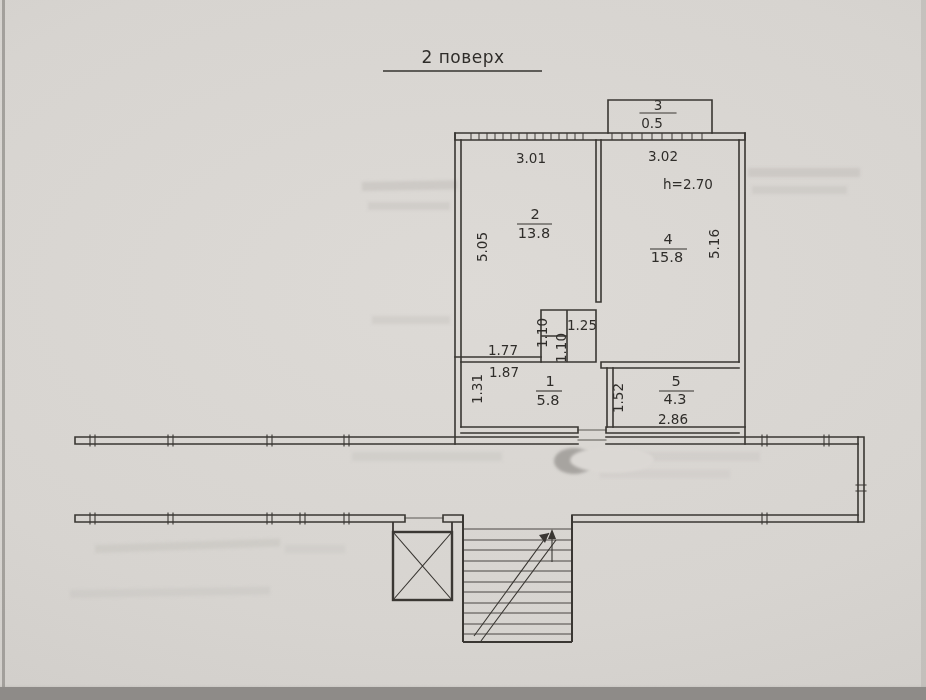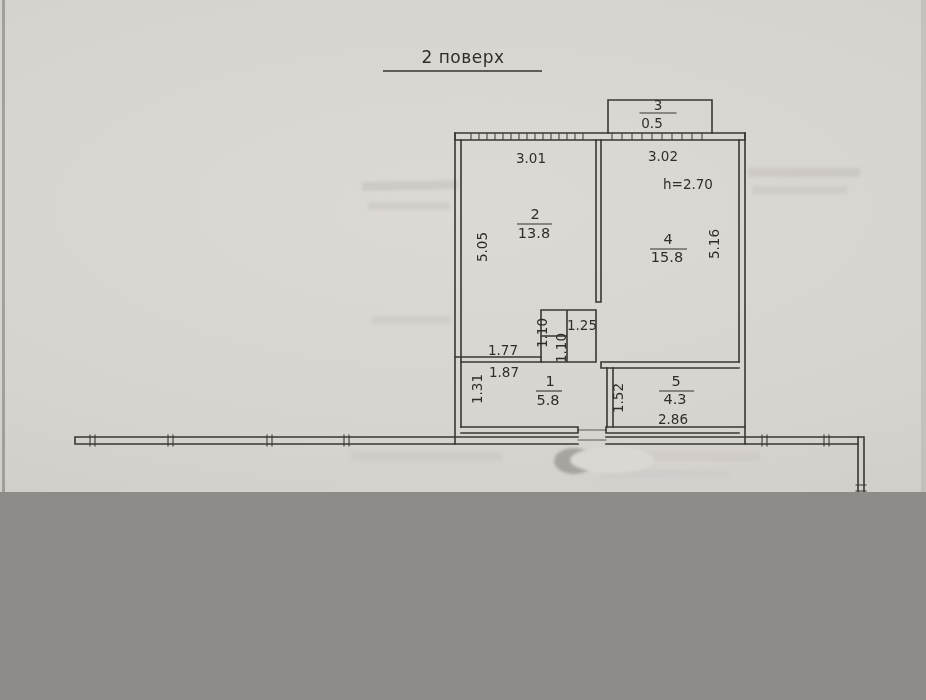--- a/index.html
+++ b/index.html
@@ -6,7 +6,7 @@
   html,body{margin:0;padding:0}
   body{background:#8e8b88;font-family:"DejaVu Sans","Liberation Sans",sans-serif}
   .page{
-    position:relative;width:926px;height:492px;margin:0 auto;overflow:hidden;
+    position:relative;width:926px;height:687px;margin:0 auto;overflow:hidden;
     background:radial-gradient(120% 90% at 50% 42%, #dddad6 0%, #d7d4d0 55%, #cfccc8 88%, #c6c3bf 100%);
   }
   svg{display:block}

